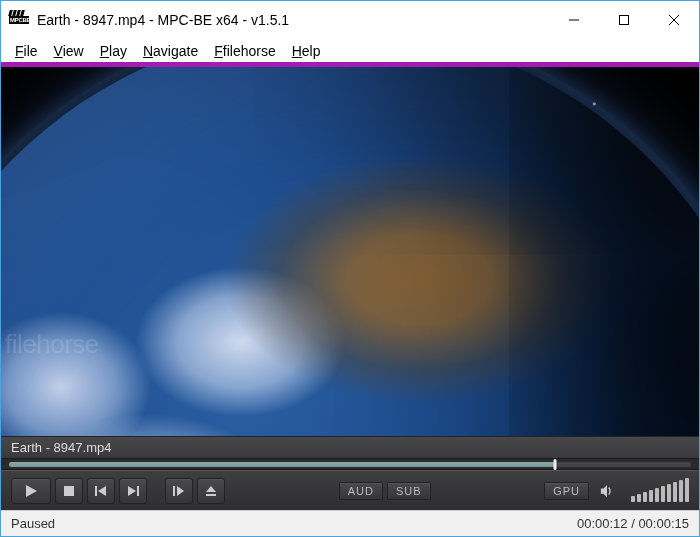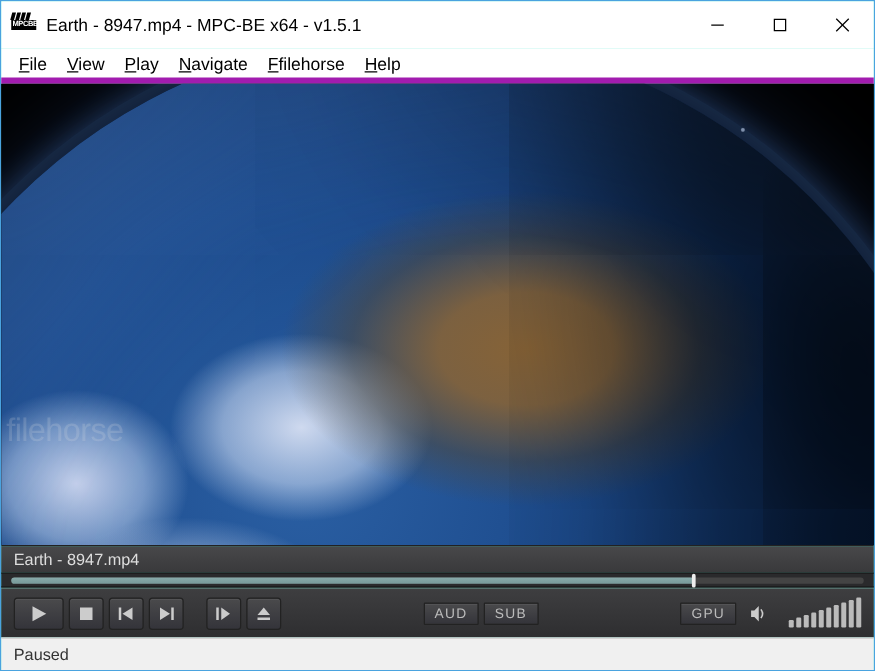--- a/index.html
+++ b/index.html
@@ -287,6 +287,7 @@
 
   <div class="statusbar">
     <span>Paused</span>
+    <span class="status-time">00:00:12 / 00:00:15</span>
   </div>
 
 </div>

